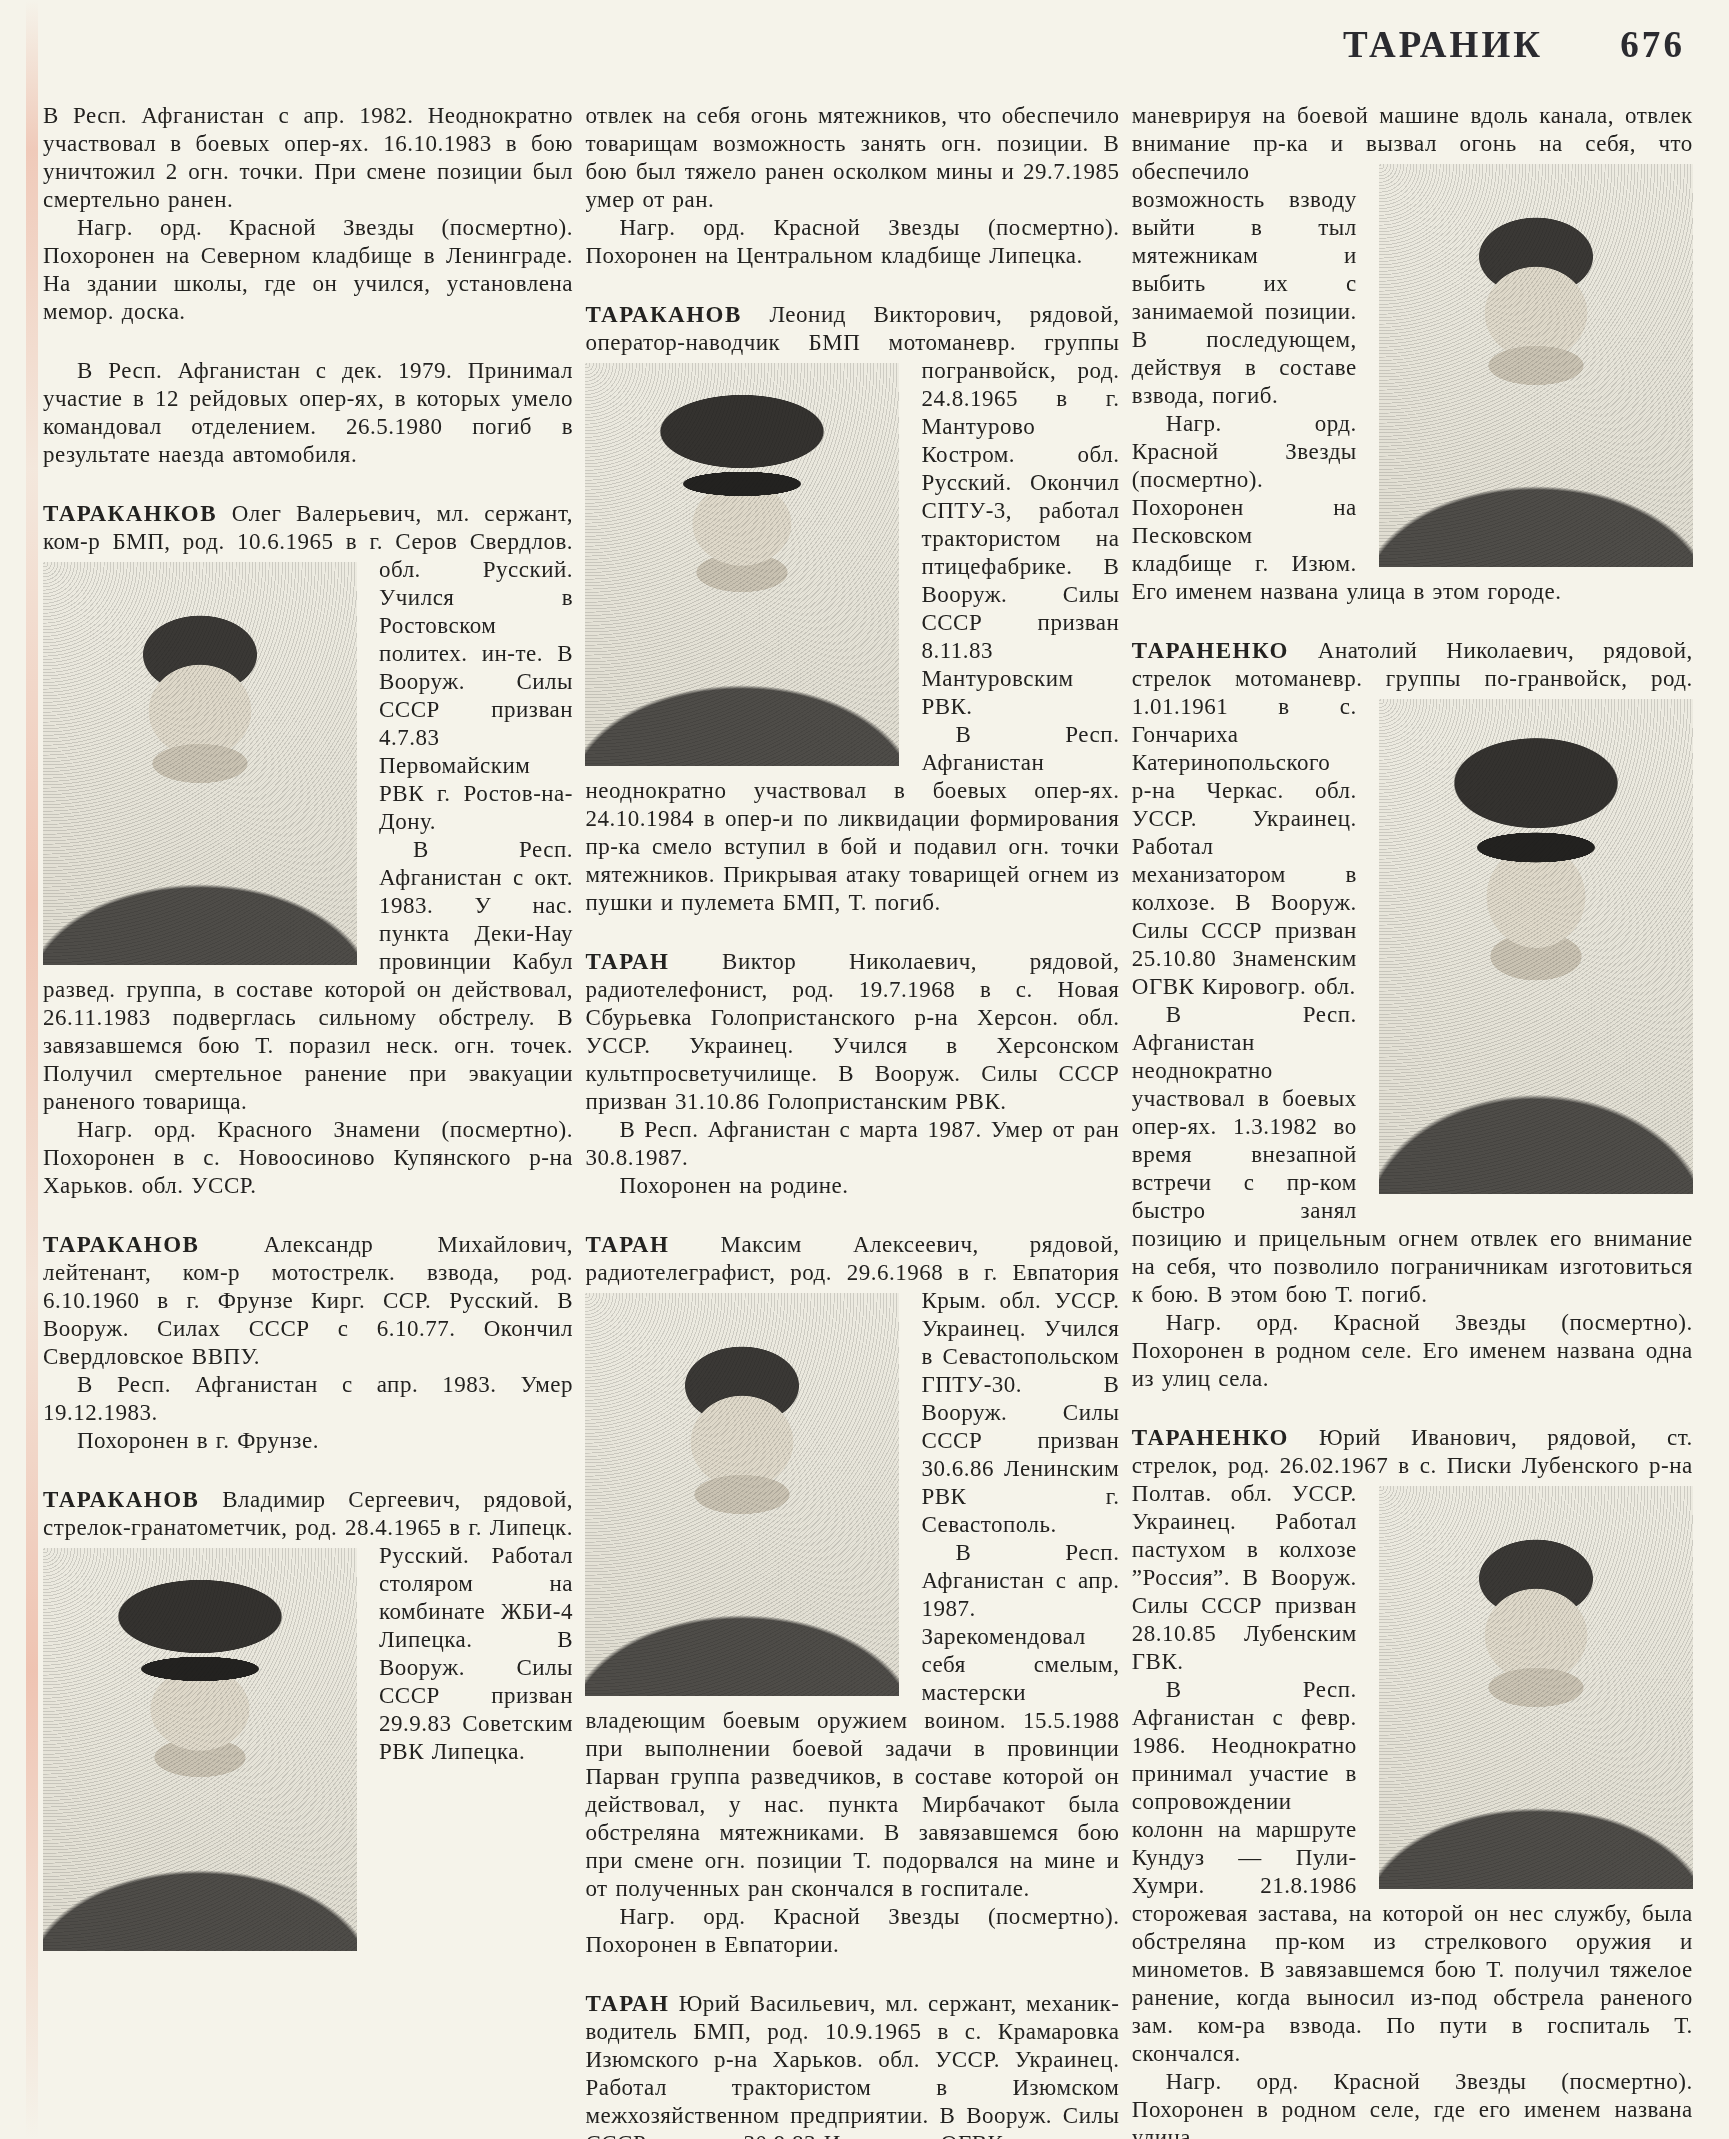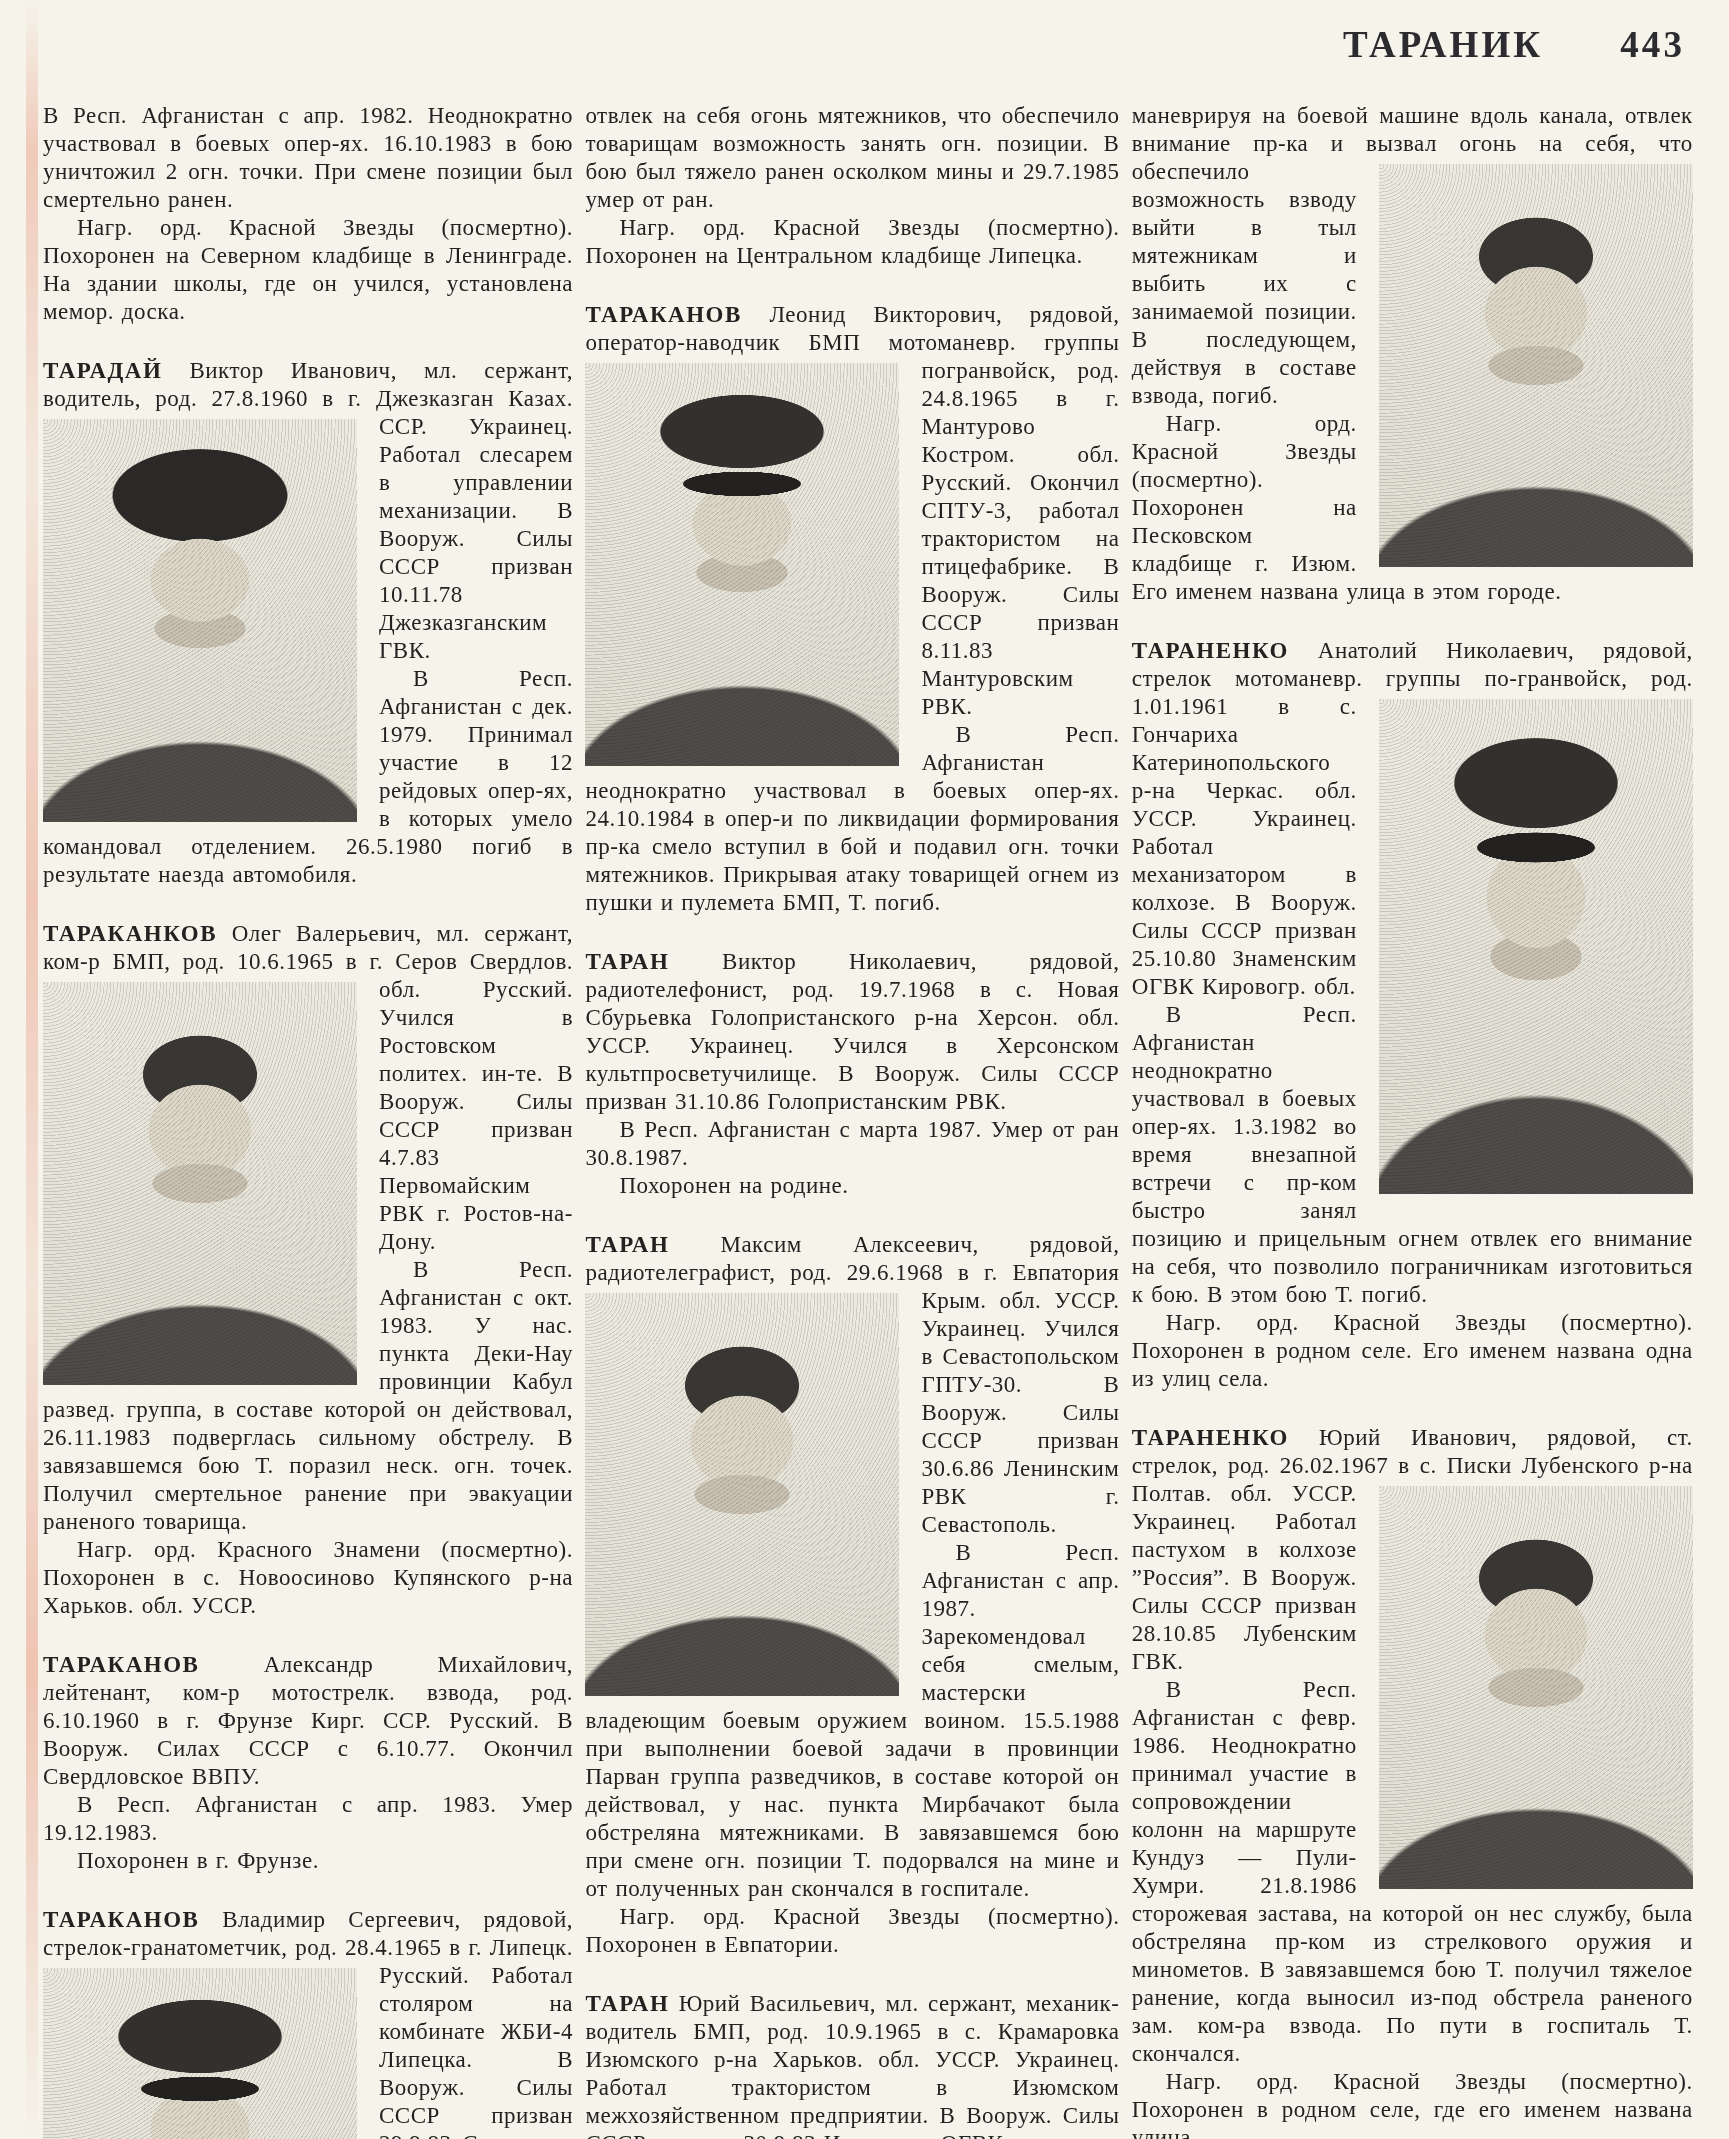--- a/index.html
+++ b/index.html
@@ -78,7 +78,7 @@
 
 <header class="page-header">
   <span>ТАРАНИК</span>
-  <span>443</span>
+  <span>676</span>
 </header>
 
 <main class="content">

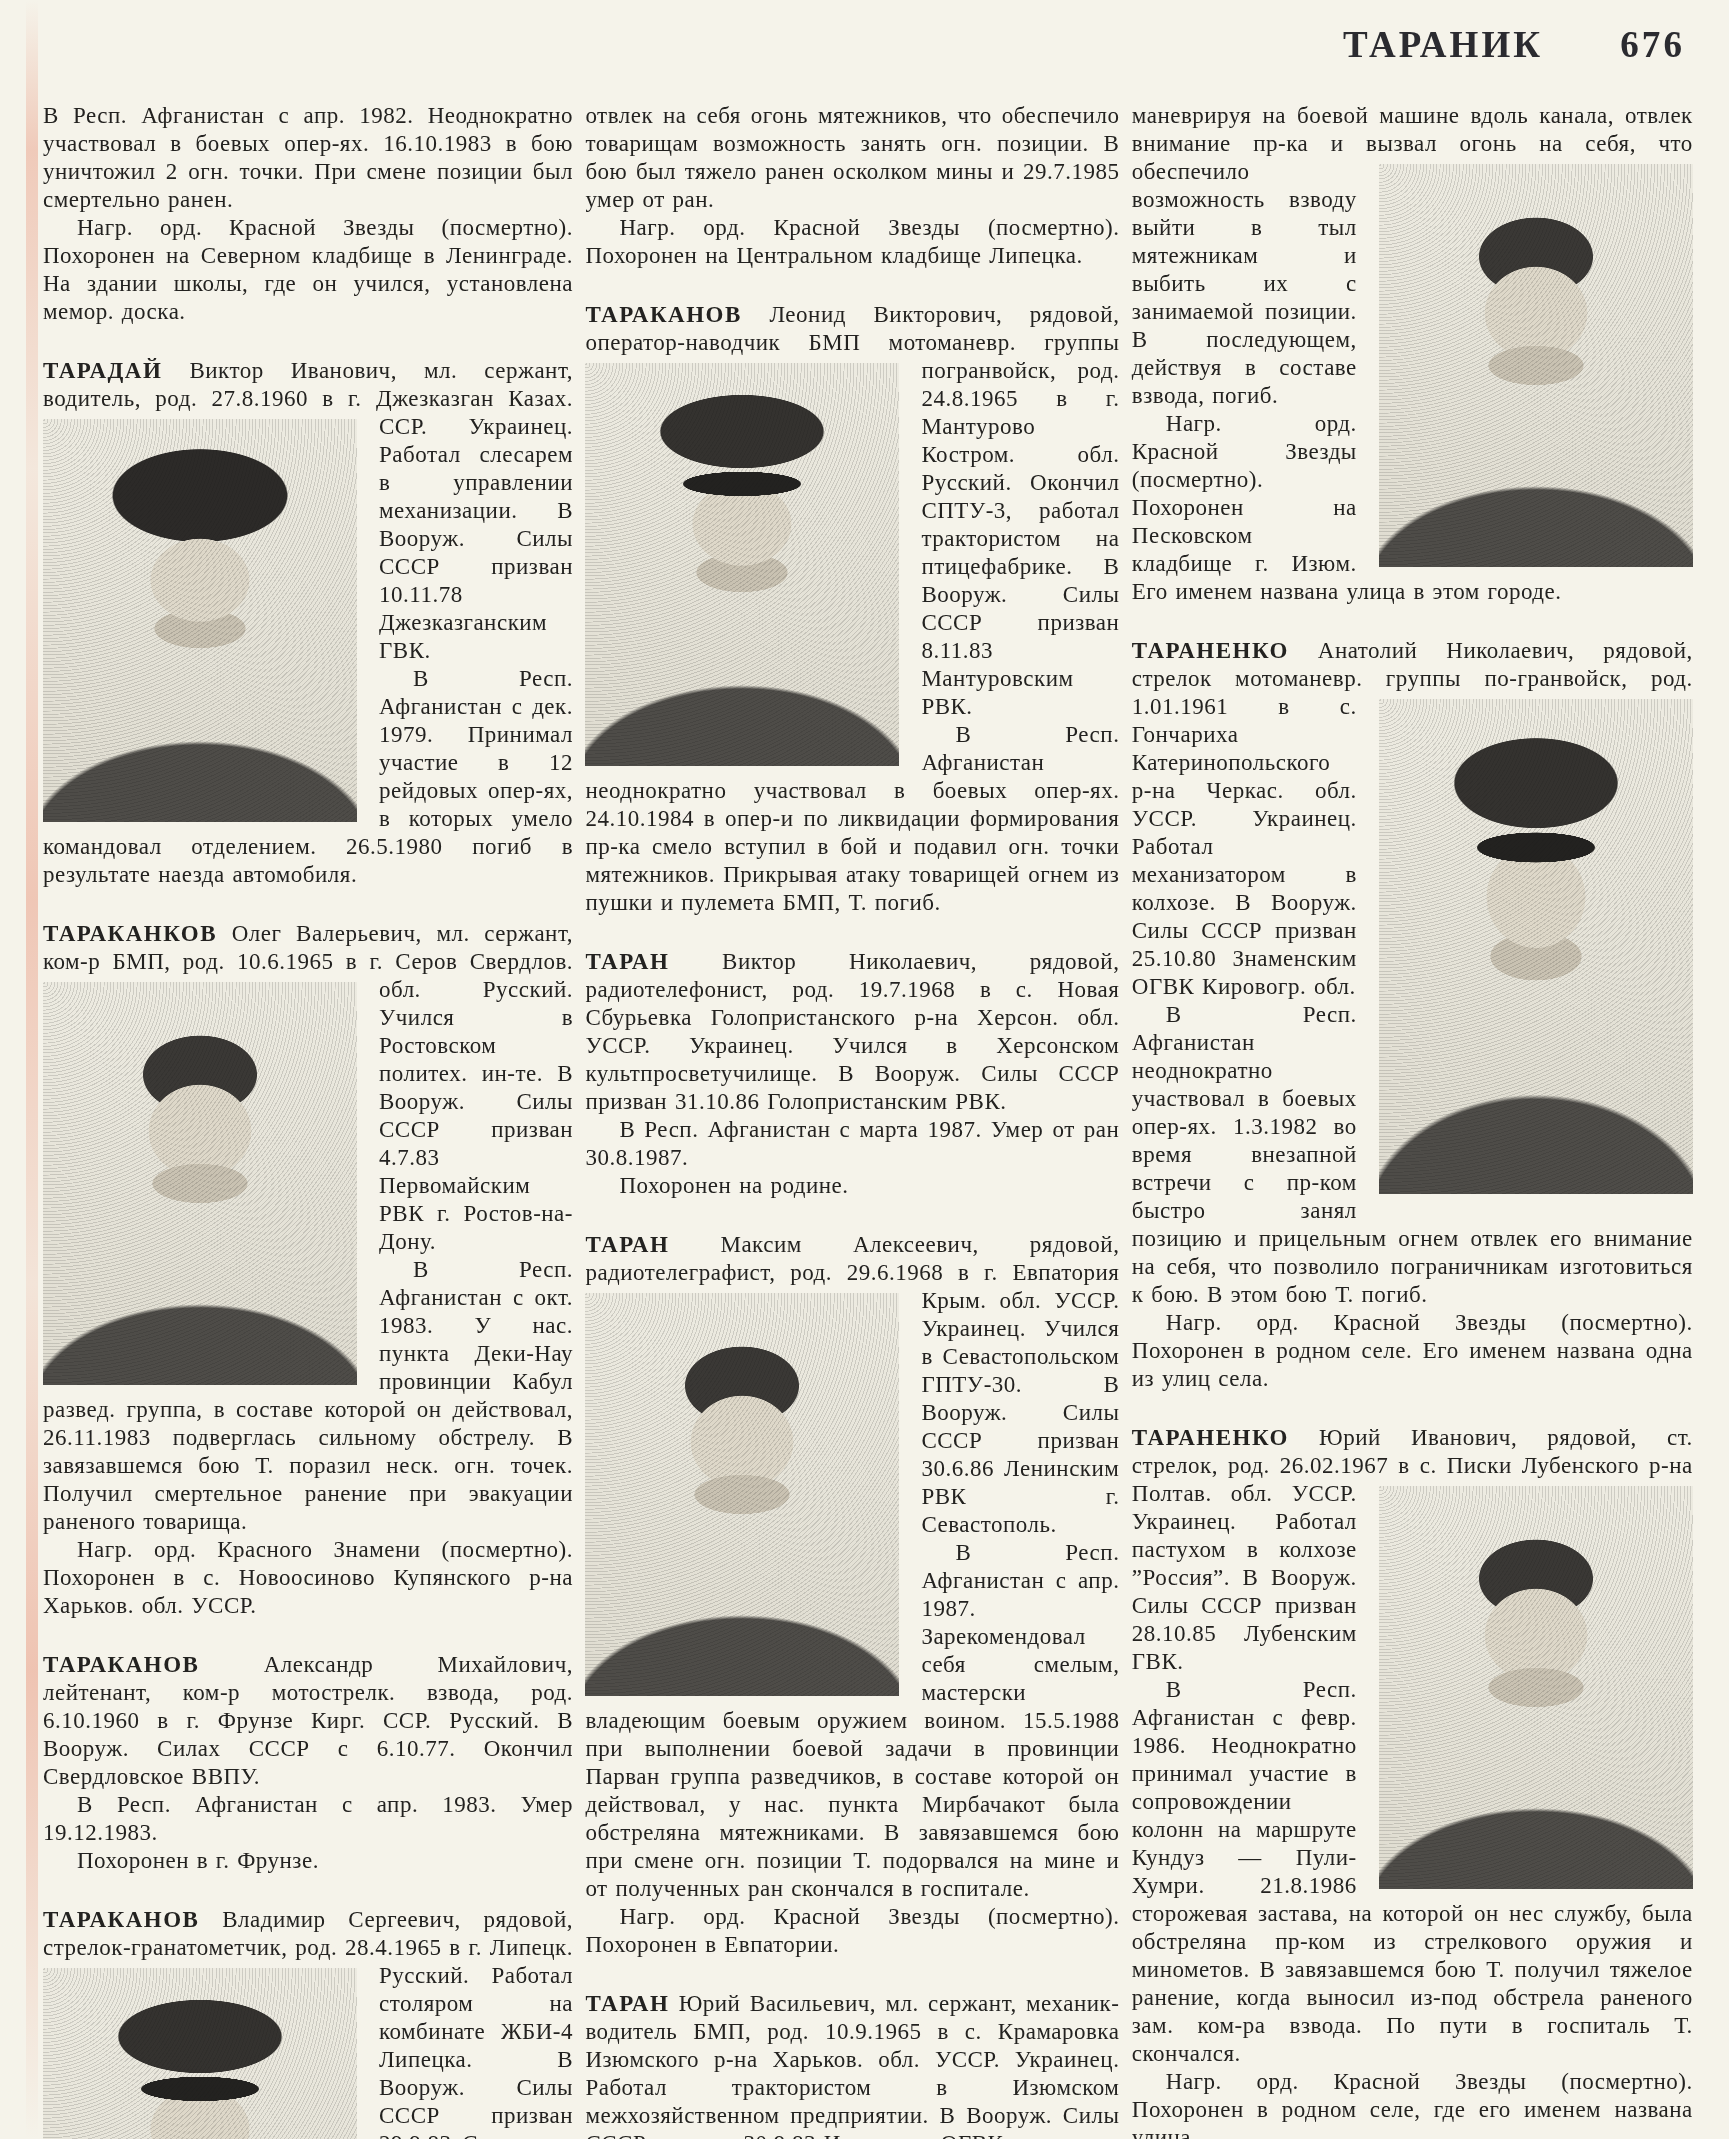--- a/index.html
+++ b/index.html
@@ -90,7 +90,6 @@
     </section>
 
     <section class="entry">
-      <p class="para first"><span class="surname">ТАРАДАЙ</span><span> Виктор Иванович, мл. сержант, водитель, род. 27.8.1960 в г.</span><span class="photo left hat"></span><span> Джезказган Казах. ССР. Украинец. Работал слесарем в управлении механизации. В Вооруж. Силы СССР призван 10.11.78 Джезказганским ГВК.</span></p>
       <p class="para">В Респ. Афганистан с дек. 1979. Принимал участие в 12 рейдовых опер-ях, в которых умело командовал отделением. 26.5.1980 погиб в результате наезда автомобиля.</p>
     </section>
 

